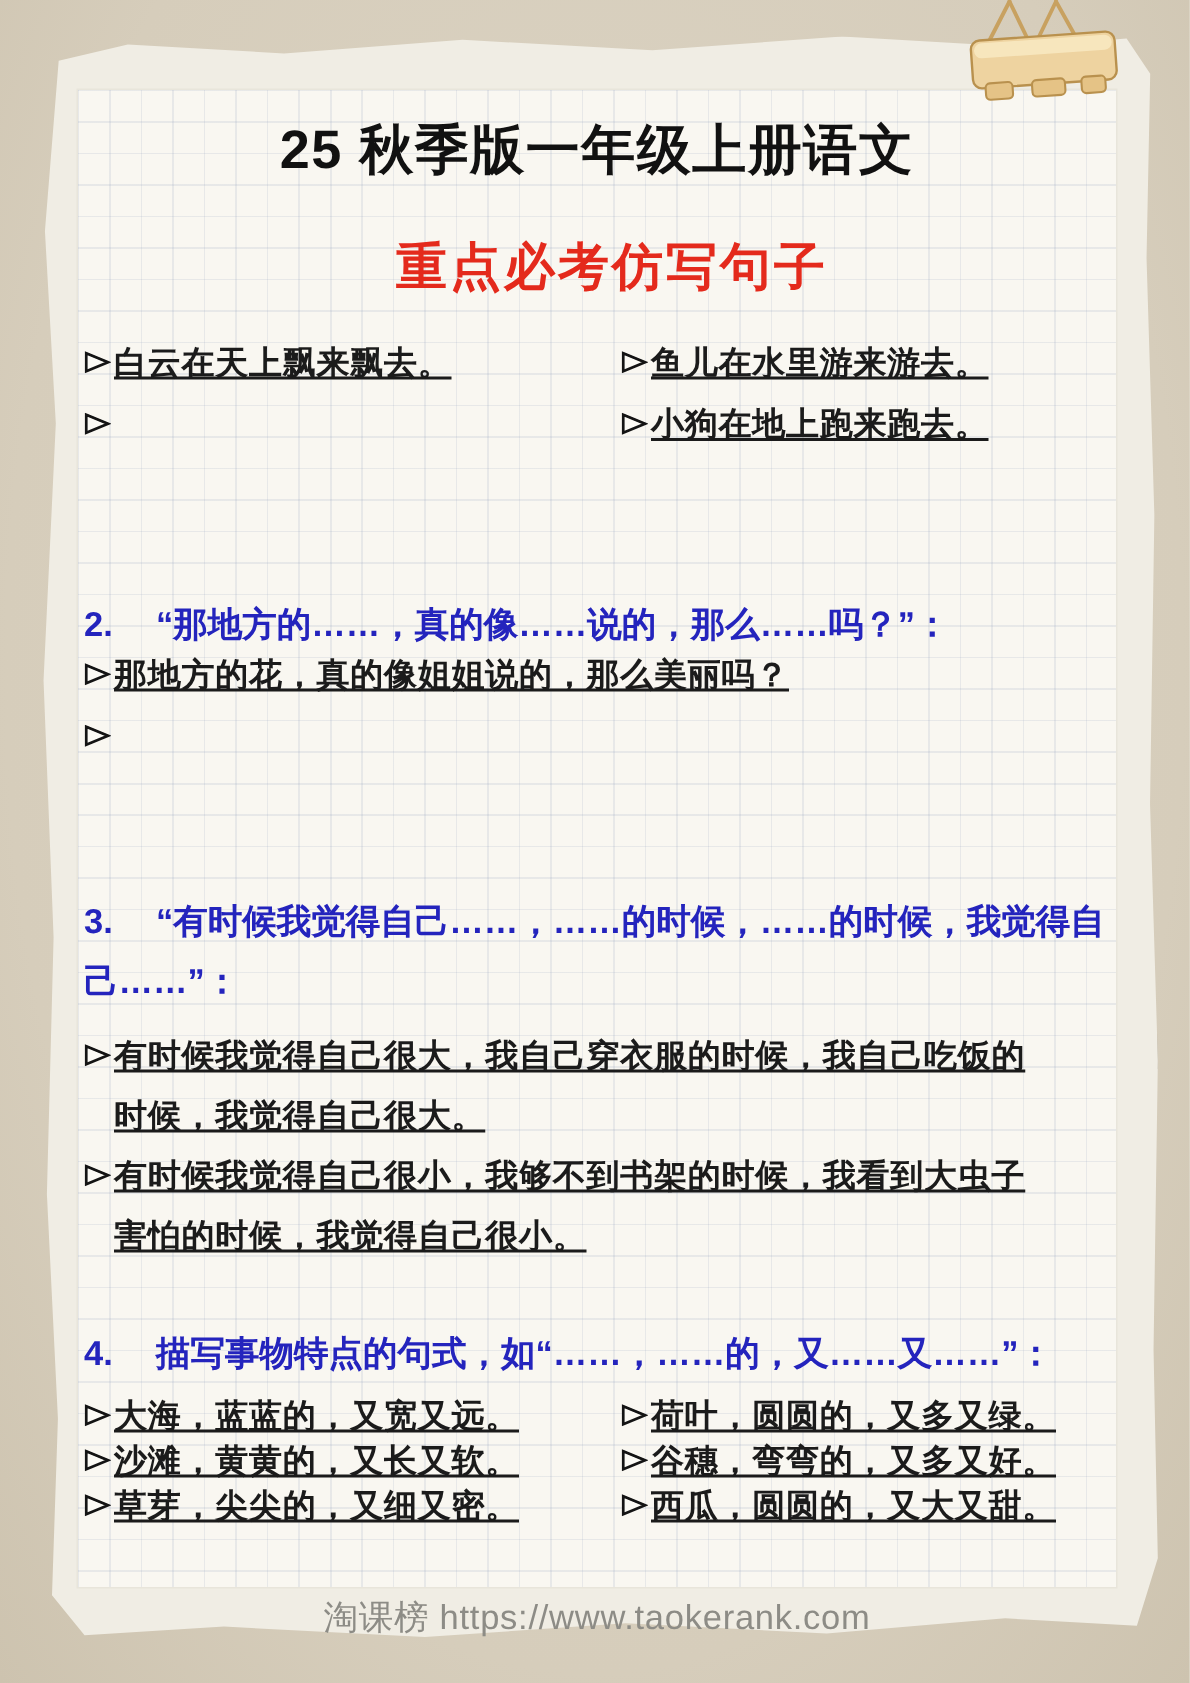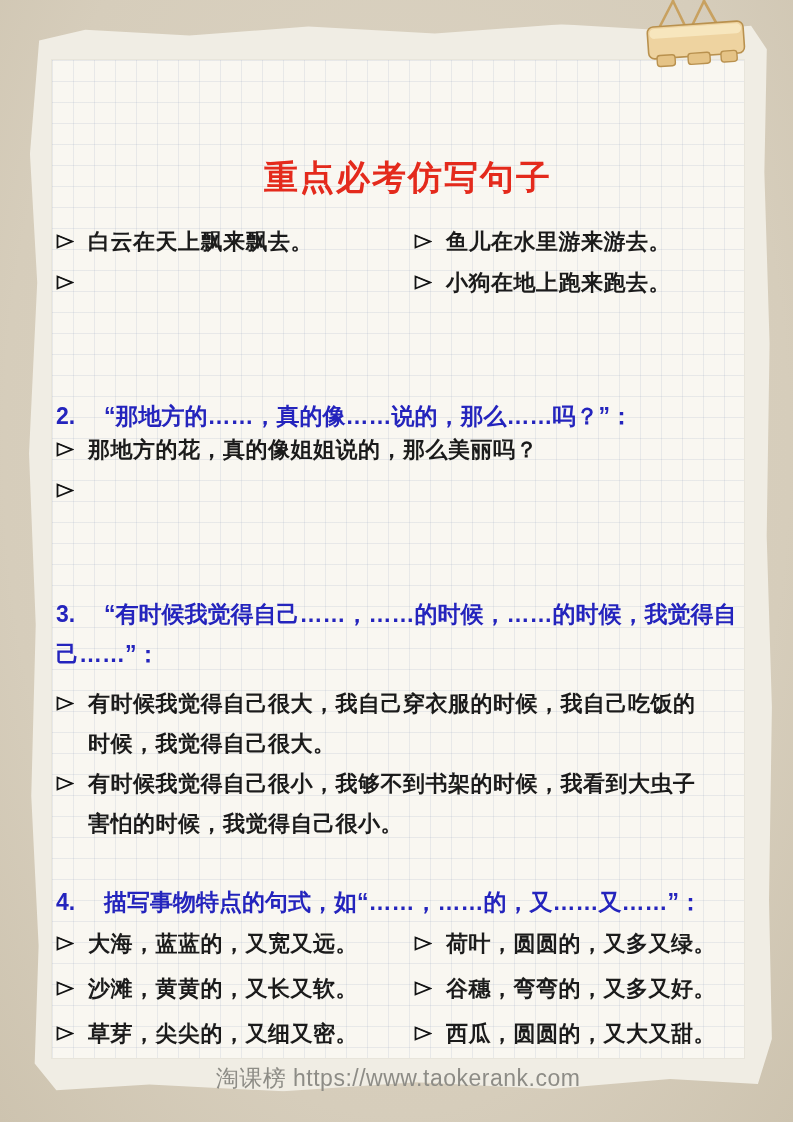--- a/index.html
+++ b/index.html
@@ -73,6 +73,7 @@
     </svg>
   </div>
 
+  <h1 class="doc-title">25 秋季版一年级上册语文</h1>
   <h2 class="doc-subtitle">重点必考仿写句子</h2>
 
   <div id="sections">

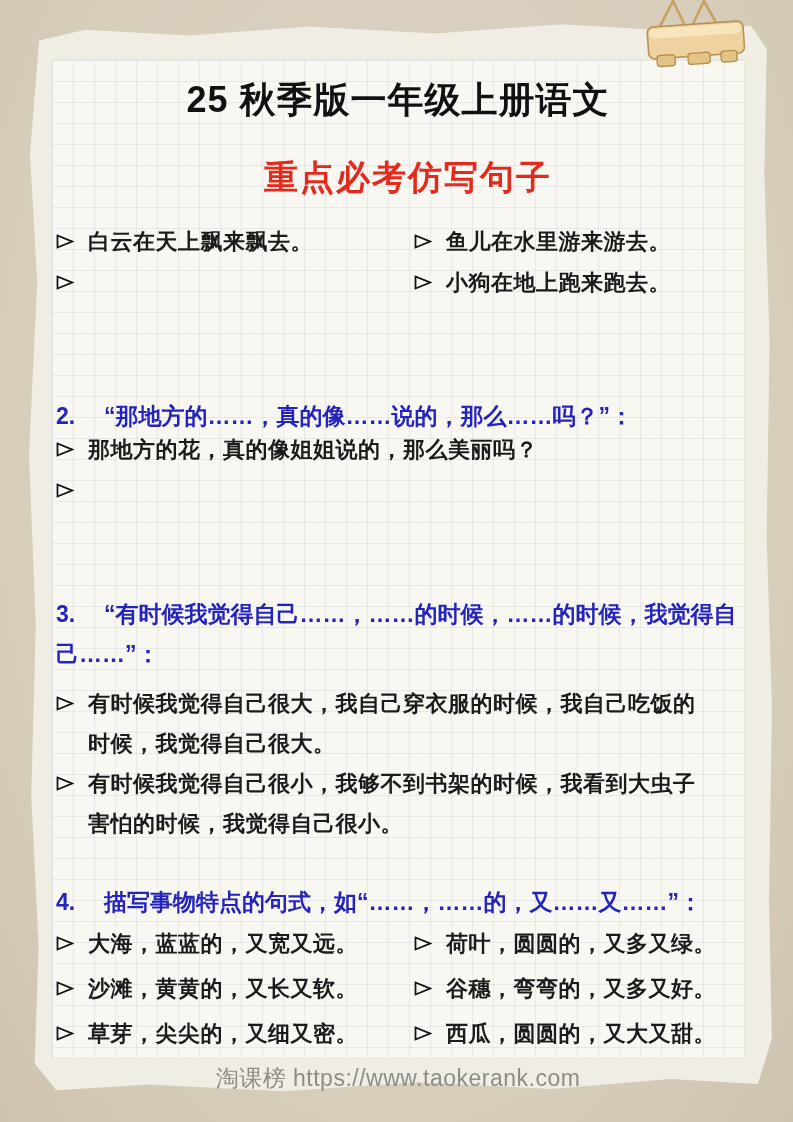--- a/index.html
+++ b/index.html
@@ -34,7 +34,7 @@
   .sec-head{font-size:23px;line-height:40px;font-weight:700;color:var(--section-blue);}
   .sec-number{display:inline-block;min-width:22px;margin-right:26px;}
   .items{margin-top:0;}
-  .item{position:relative;padding-left:32px;font-size:22px;font-weight:600;line-height:28px;letter-spacing:.5px;}
+  .item{position:relative;padding-left:20px;font-size:22px;font-weight:600;line-height:28px;letter-spacing:.5px;text-decoration:underline;}
   .bullet{position:absolute;left:0;top:6px;width:18px;height:15px;}
   .bullet svg{display:block;}
   

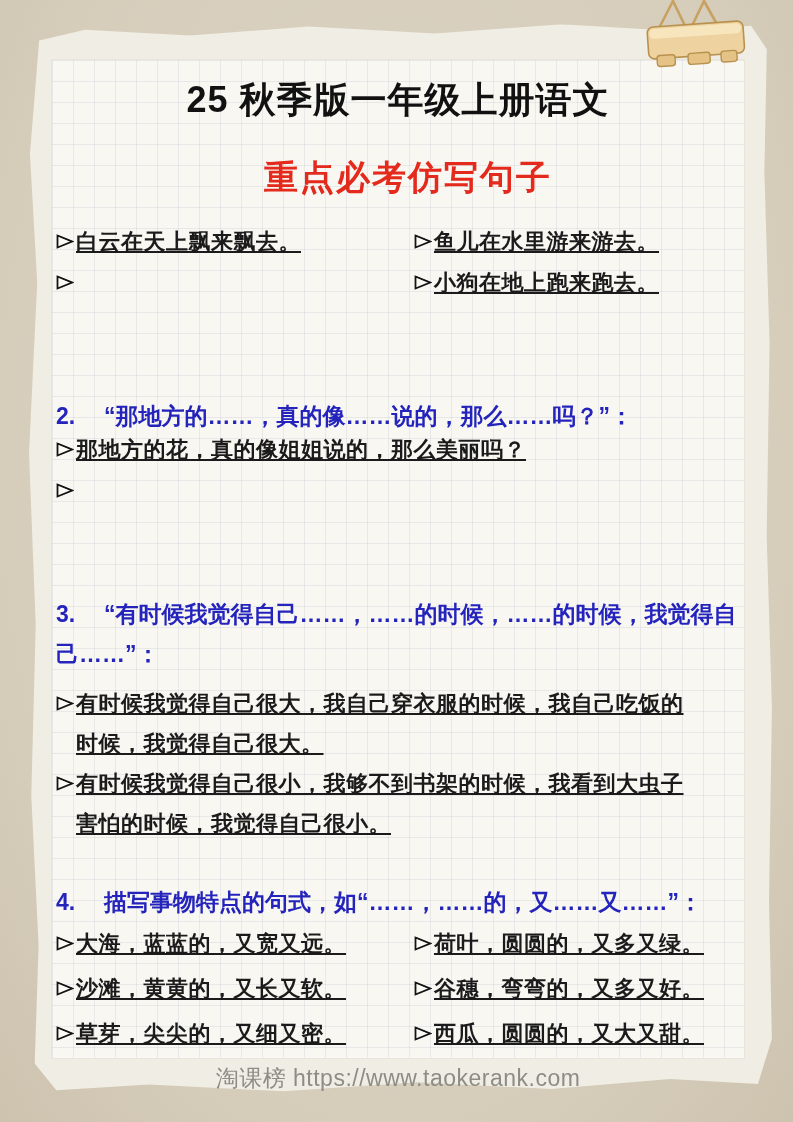--- a/index.html
+++ b/index.html
@@ -43,7 +43,7 @@
   .sec-2 .items{margin-top:10px;}
   .sec-2 .item{line-height:40px;max-width:644px;}
   .sec-2 .bullet{top:12px;}
-  .sec-3 .items{margin-top:8px;row-gap:17px;}
+  .sec-3 .items{margin-top:8px;row-gap:2px;}
   .doc-footer{position:absolute;left:52px;top:1063px;width:692px;text-align:center;
     font-size:23px;color:var(--footer-gray);letter-spacing:.5px;}
   .clip{position:absolute;left:640px;top:0;width:112px;height:68px;}

